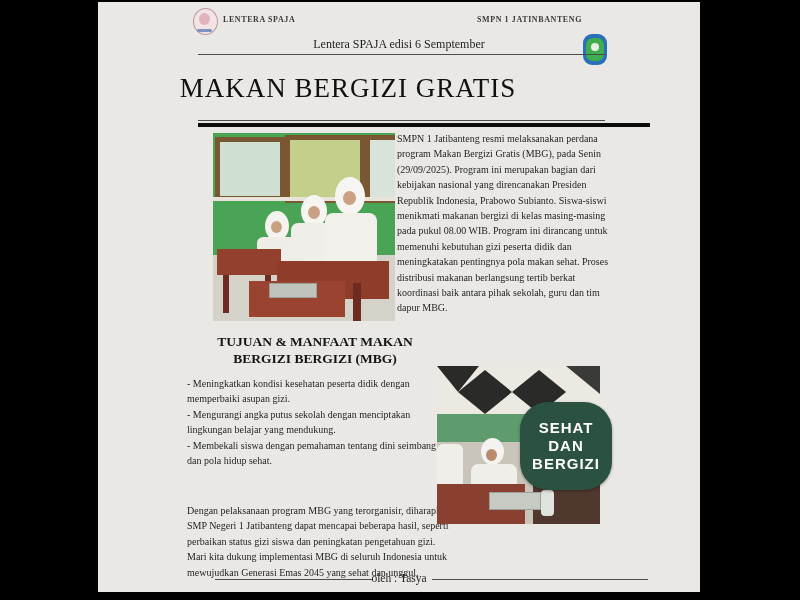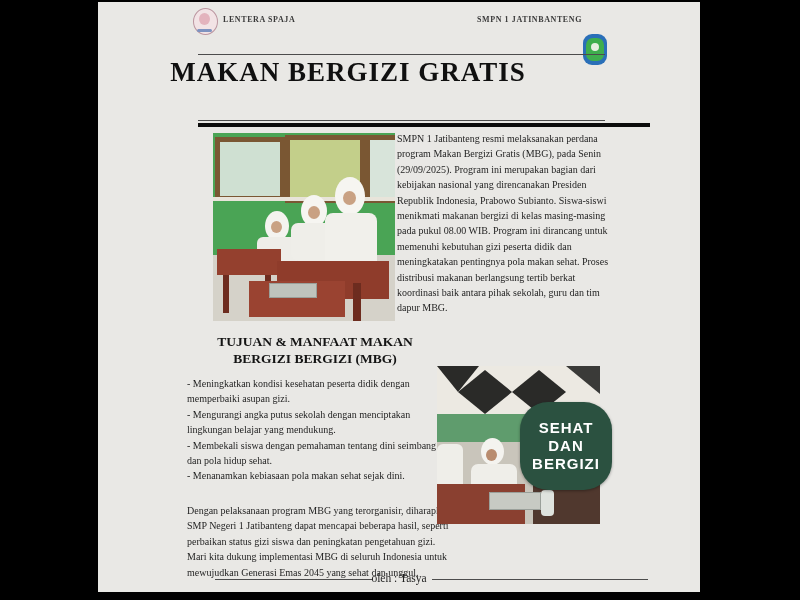--- a/index.html
+++ b/index.html
@@ -68,6 +68,7 @@
       <div class="face"></div>
     </div>
 
+    <div class="abs edition" style="left:0;top:35px;">Lentera SPAJA edisi 6 Semptember</div>
     <div class="abs hrule" style="left:100px;top:52px;width:407px;"></div>
 
     <div class="abs title" style="left:0;top:55px;">MAKAN BERGIZI GRATIS</div>

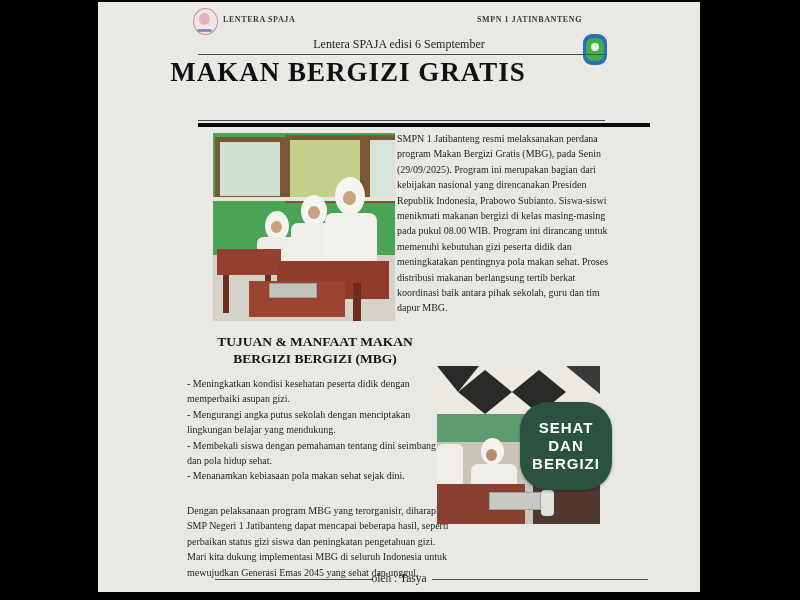--- a/index.html
+++ b/index.html
@@ -26,8 +26,8 @@
   .hrule{background:#4c4c4c;height:1px;}
 
   
-  .title{width:500px;text-align:center;font-weight:bold;color:#101010;font-size:27px;
-         letter-spacing:1px;}
+  .title{width:500px;text-align:center;font-weight:normal;color:#101010;font-size:27px;
+         letter-spacing:1px;margin-top:16px;}
   .rule-thick{background:#0c0c0c;height:4px;}
 
   

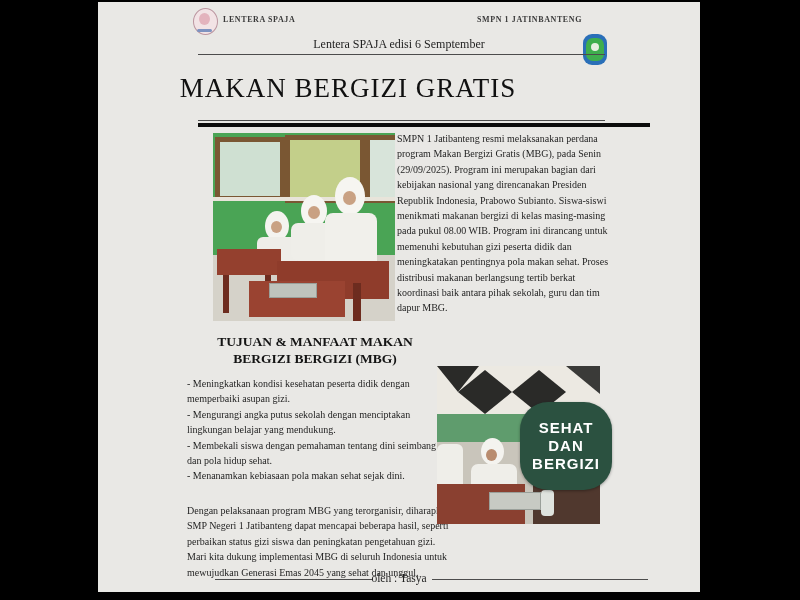--- a/index.html
+++ b/index.html
@@ -114,7 +114,6 @@
       <div>- Meningkatkan kondisi kesehatan peserta didik dengan memperbaiki asupan gizi.</div>
       <div>- Mengurangi angka putus sekolah dengan menciptakan lingkungan belajar yang mendukung.</div>
       <div>- Membekali siswa dengan pemahaman tentang dini seimbang dan pola hidup sehat.</div>
-      <div>- Menanamkan kebiasaan pola makan sehat sejak dini.</div>
     </div>
 
     <div class="abs bodytext" style="left:89px;top:484px;width:266px;margin-top:17px;">Dengan pelaksanaan program MBG yang terorganisir, diharapkan SMP Negeri 1 Jatibanteng dapat mencapai beberapa hasil, seperti perbaikan status gizi siswa dan peningkatan pengetahuan gizi. Mari kita dukung implementasi MBG di seluruh Indonesia untuk mewujudkan Generasi Emas 2045 yang sehat dan unggul.</div>

